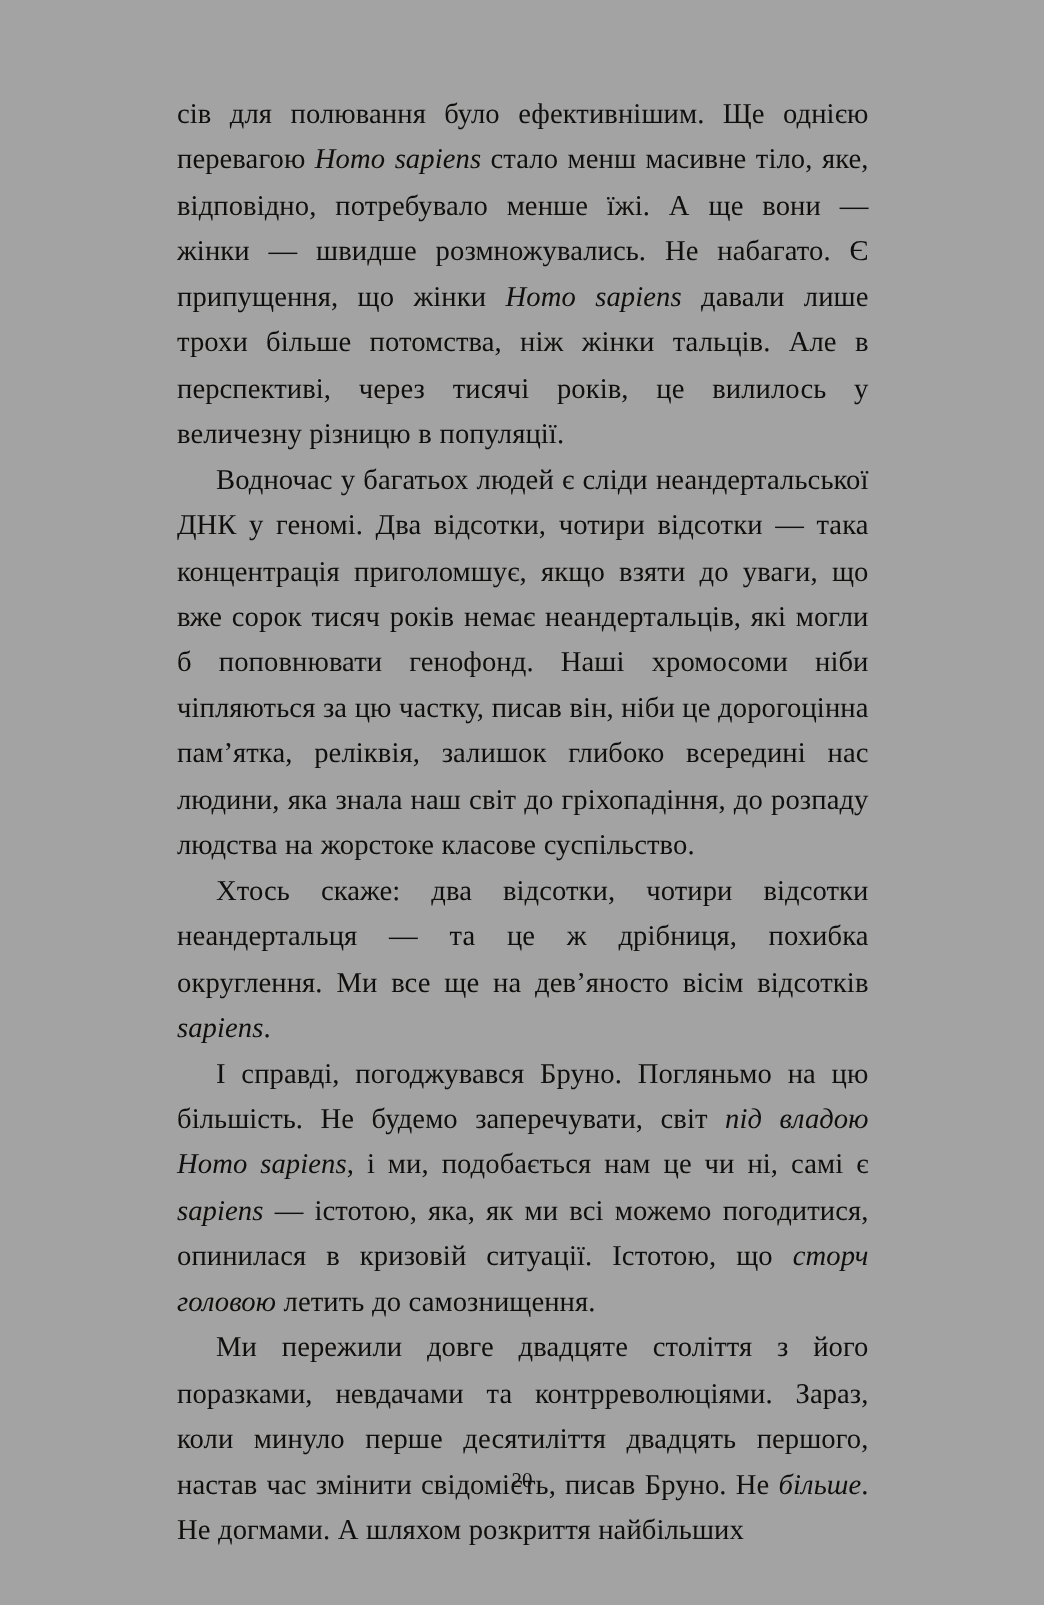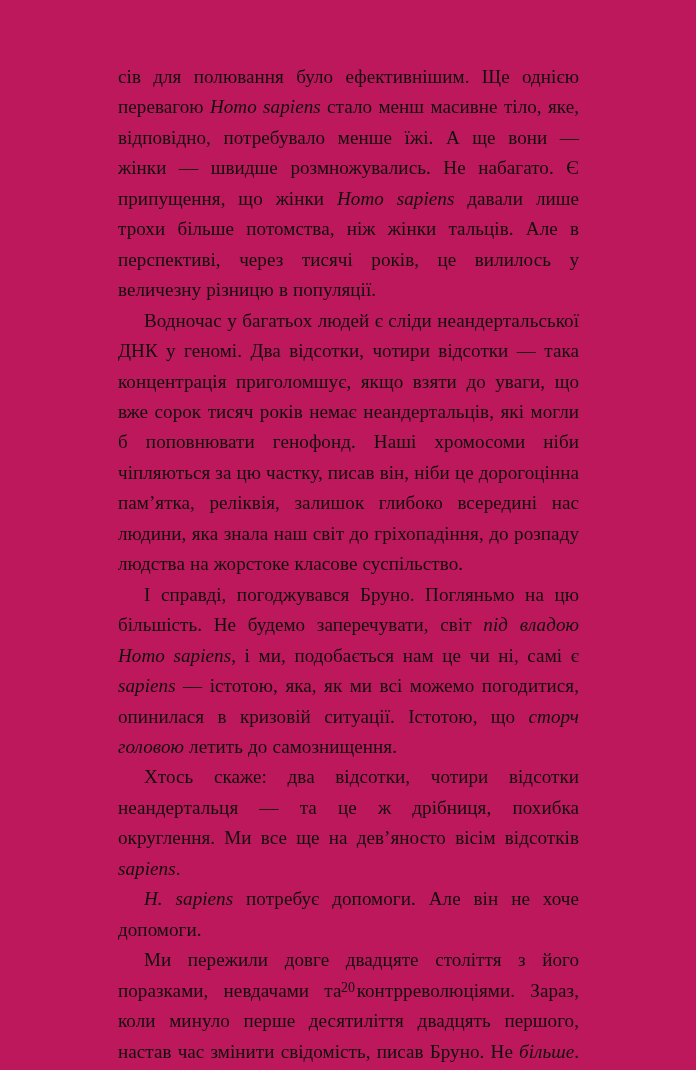--- a/index.html
+++ b/index.html
@@ -11,7 +11,7 @@
     position: relative;
     width: 696px;
     height: 1070px;
-    background: #be185d;
+    background: #a3a3a3;
     box-sizing: border-box;
     overflow: hidden;
     font-family: "Liberation Serif", "DejaVu Serif", serif;

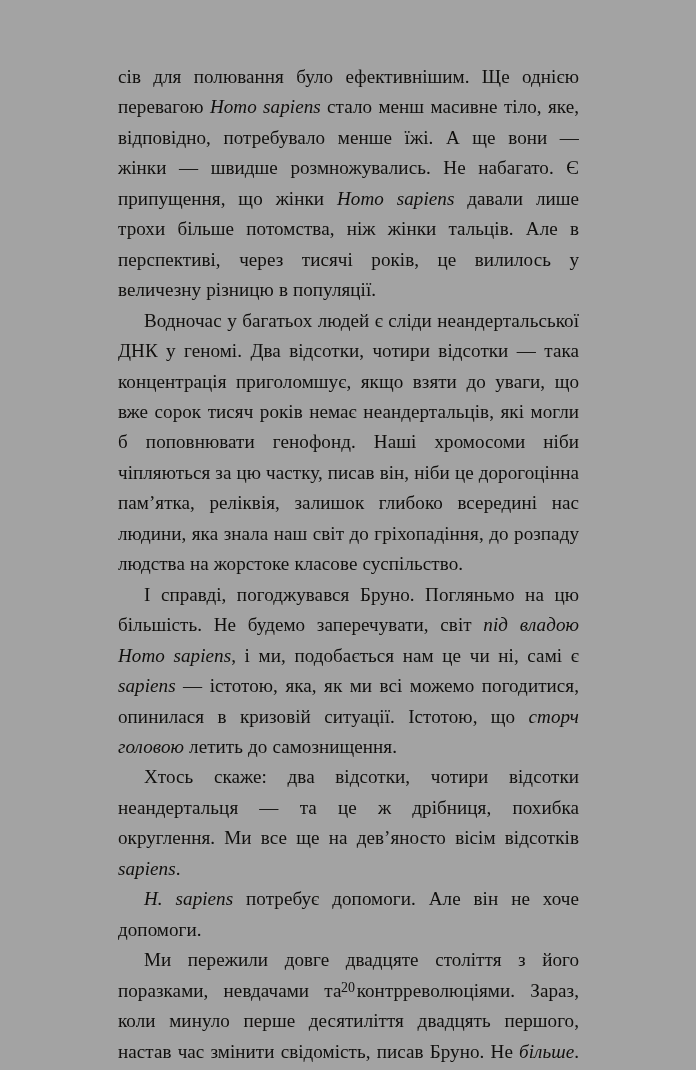--- a/index.html
+++ b/index.html
@@ -58,8 +58,8 @@
   <div class="text-block">
       <p class="para first"><span>сів для полювання було ефективнішим. Ще однією перевагою </span><i>Homo sapiens</i><span> стало менш масивне тіло, яке, відповідно, потребувало менше їжі. А ще вони — жінки — швидше розмножувались. Не набагато. Є припущення, що жінки </span><i>Homo sapiens</i><span> давали лише трохи більше потомства, ніж жінки тальців. Але в перспективі, через тисячі років, це вилилось у величезну різницю в популяції.</span></p>
       <p class="para"><span>Водночас у багатьох людей є сліди неандертальської ДНК у геномі. Два відсотки, чотири відсотки — така концентрація приголомшує, якщо взяти до уваги, що вже сорок тисяч років немає неандертальців, які могли б поповнювати генофонд. Наші хромосоми ніби чіпляються за цю частку, писав він, ніби це дорогоцінна пам’ятка, реліквія, залишок глибоко всередині нас людини, яка знала наш світ до гріхопадіння, до розпаду людства на жорстоке класове суспільство.</span></p>
+      <p class="para"><span>Хтось скаже: два відсотки, чотири відсотки неандертальця — та це ж дрібниця, похибка округлення. Ми все ще на дев’яносто вісім відсотків </span><i>sapiens</i><span>.</span></p>
       <p class="para"><span>І справді, погоджувався Бруно. Погляньмо на цю більшість. Не будемо заперечувати, світ </span><i>під владою Homo sapiens</i><span>, і ми, подобається нам це чи ні, самі є </span><i>sapiens</i><span> — істотою, яка, як ми всі можемо погодитися, опинилася в кризовій ситуації. Істотою, що </span><i>сторч головою</i><span> летить до самознищення.</span></p>
-      <p class="para"><span>Хтось скаже: два відсотки, чотири відсотки неандертальця — та це ж дрібниця, похибка округлення. Ми все ще на дев’яносто вісім відсотків </span><i>sapiens</i><span>.</span></p>
       <p class="para"><i>H. sapiens</i><span> потребує допомоги. Але він не хоче допомоги.</span></p>
       <p class="para"><span>Ми пережили довге двадцяте століття з його поразками, невдачами та контрреволюціями. Зараз, коли минуло перше десятиліття двадцять першого, настав час змінити свідомість, писав Бруно. Не </span><i>більше</i><span>. Не догмами. А шляхом розкриття найбільших</span></p>
     </div>

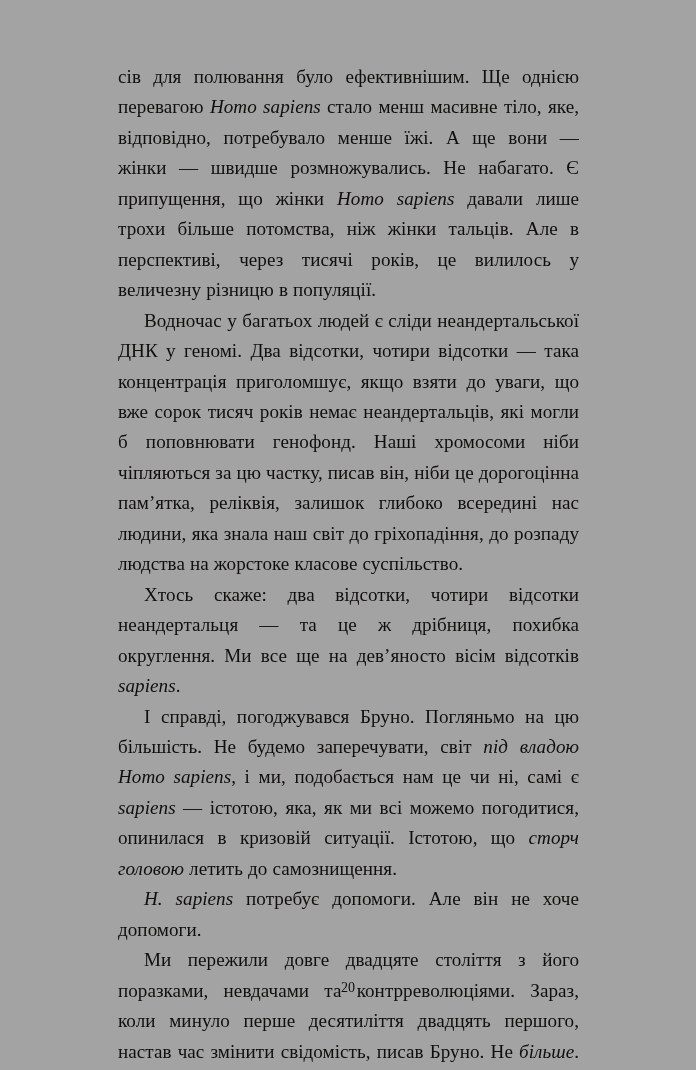--- a/index.html
+++ b/index.html
@@ -60,7 +60,6 @@
       <p class="para"><span>Водночас у багатьох людей є сліди неандертальської ДНК у геномі. Два відсотки, чотири відсотки — така концентрація приголомшує, якщо взяти до уваги, що вже сорок тисяч років немає неандертальців, які могли б поповнювати генофонд. Наші хромосоми ніби чіпляються за цю частку, писав він, ніби це дорогоцінна пам’ятка, реліквія, залишок глибоко всередині нас людини, яка знала наш світ до гріхопадіння, до розпаду людства на жорстоке класове суспільство.</span></p>
       <p class="para"><span>Хтось скаже: два відсотки, чотири відсотки неандертальця — та це ж дрібниця, похибка округлення. Ми все ще на дев’яносто вісім відсотків </span><i>sapiens</i><span>.</span></p>
       <p class="para"><span>І справді, погоджувався Бруно. Погляньмо на цю більшість. Не будемо заперечувати, світ </span><i>під владою Homo sapiens</i><span>, і ми, подобається нам це чи ні, самі є </span><i>sapiens</i><span> — істотою, яка, як ми всі можемо погодитися, опинилася в кризовій ситуації. Істотою, що </span><i>сторч головою</i><span> летить до самознищення.</span></p>
-      <p class="para"><i>H. sapiens</i><span> потребує допомоги. Але він не хоче допомоги.</span></p>
       <p class="para"><span>Ми пережили довге двадцяте століття з його поразками, невдачами та контрреволюціями. Зараз, коли минуло перше десятиліття двадцять першого, настав час змінити свідомість, писав Бруно. Не </span><i>більше</i><span>. Не догмами. А шляхом розкриття найбільших</span></p>
     </div>
 

